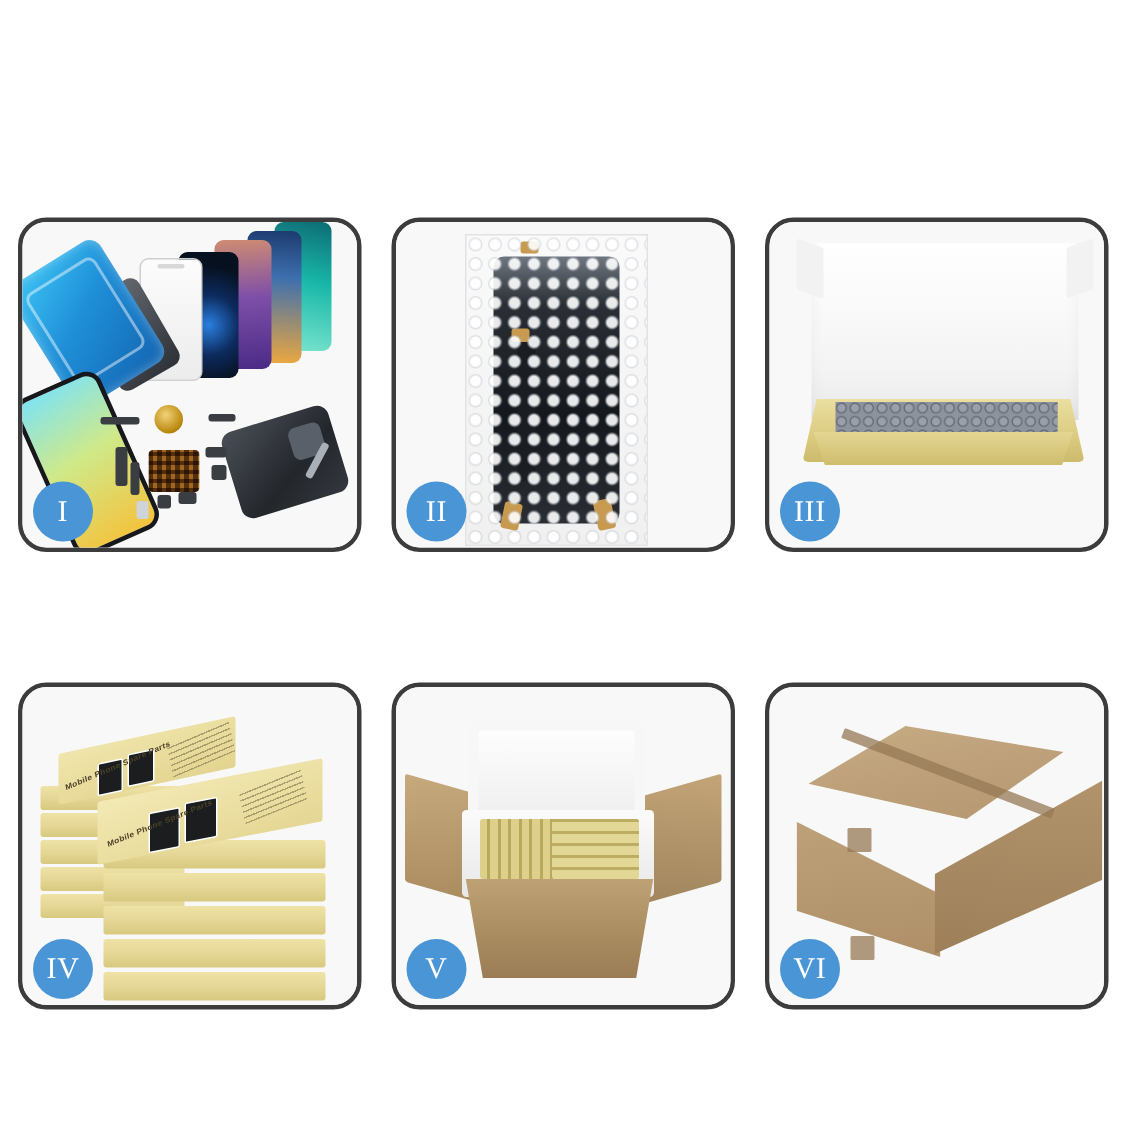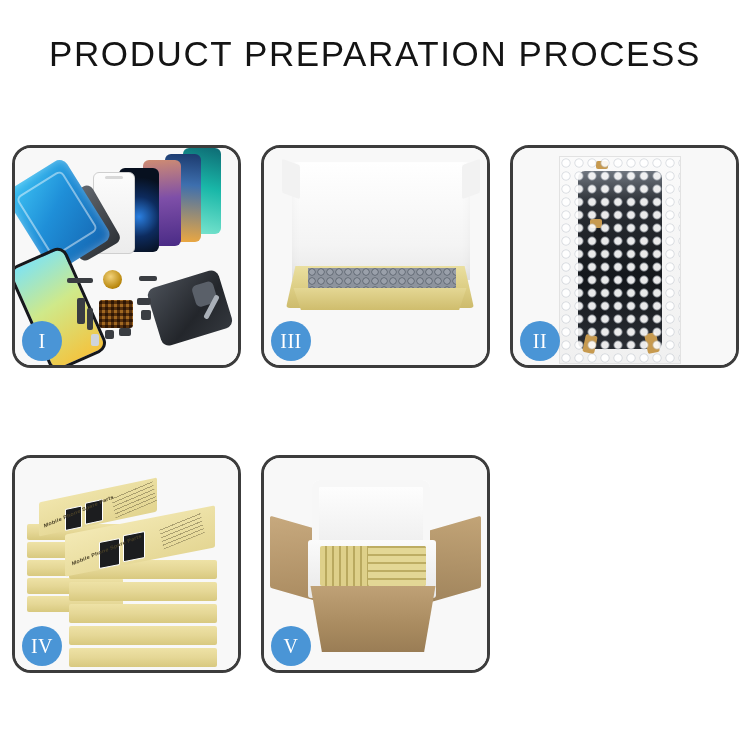--- a/index.html
+++ b/index.html
@@ -322,7 +322,6 @@
 <body>
 
 <div class="header">
-  <h1 class="page-title">PRODUCT PREPARATION PROCESS</h1>
 </div>
 
 <div class="grid">

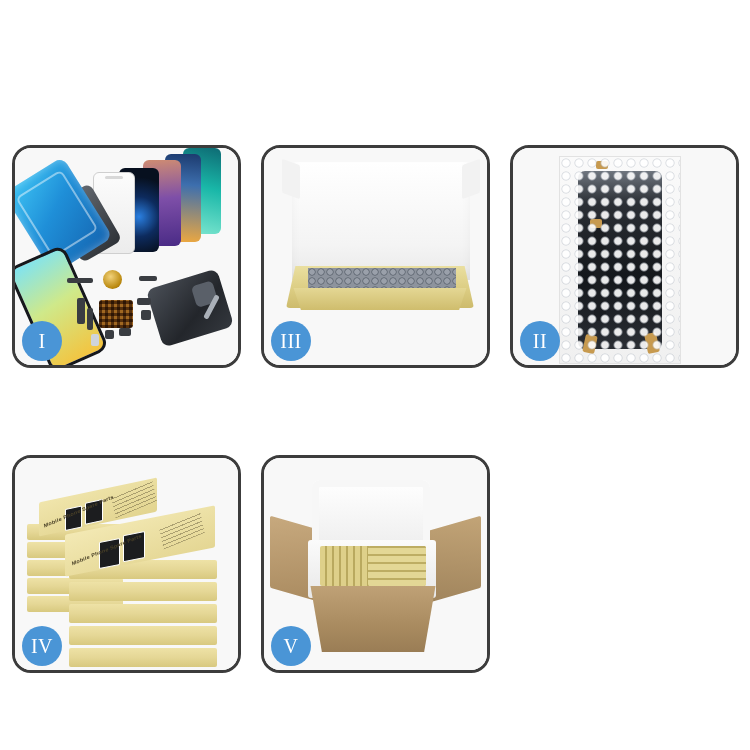--- a/index.html
+++ b/index.html
@@ -357,16 +357,6 @@
 
   <div class="panel">
     <div class="panel-inner">
-      <div class="p3-lid"></div>
-      <div class="p3-base"></div>
-      <div class="p3-bubble-fill"></div>
-      <div class="p3-base-front"></div>
-    </div>
-    <div class="badge">III</div>
-  </div>
-
-  <div class="panel">
-    <div class="panel-inner">
       <div class="p2-bag">
         <div class="p2-screen"></div>
         <div class="p2-flex"></div>
@@ -382,6 +372,16 @@
 
   <div class="panel">
     <div class="panel-inner">
+      <div class="p3-lid"></div>
+      <div class="p3-base"></div>
+      <div class="p3-bubble-fill"></div>
+      <div class="p3-base-front"></div>
+    </div>
+    <div class="badge">III</div>
+  </div>
+
+  <div class="panel">
+    <div class="panel-inner">
       <div class="p4-stack">
 
         <div class="kbox" style="left:6px;  top:48px;  width:96px; height:16px;"></div>

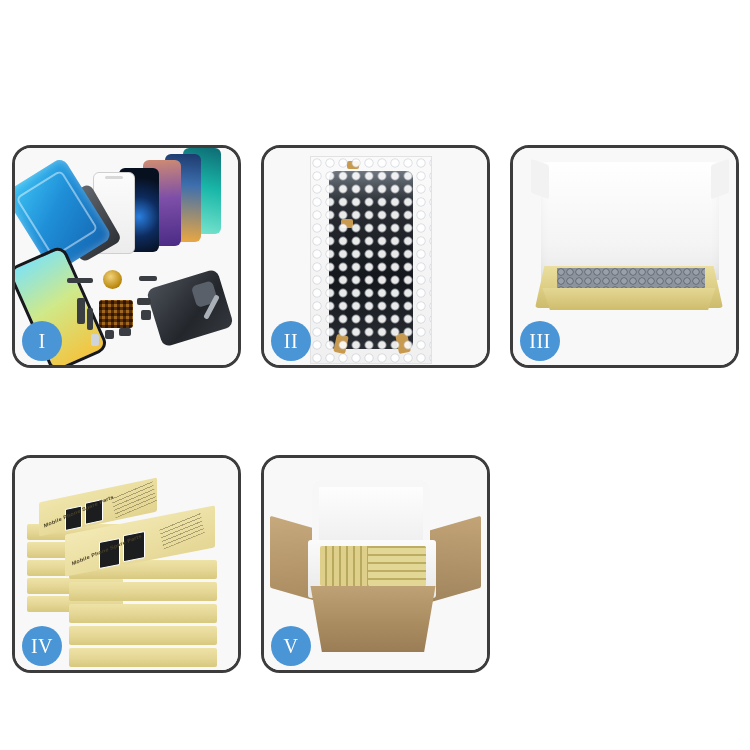--- a/index.html
+++ b/index.html
@@ -427,6 +427,17 @@
     <div class="badge">V</div>
   </div>
 
+  <div class="panel">
+    <div class="panel-inner">
+      <div class="p6-top"></div>
+      <div class="p6-left"></div>
+      <div class="p6-right"></div>
+      <div class="p6-tape" style="left:44px; top:54px; width:150px; height:7px; transform:rotate(21deg);"></div>
+      <div class="p6-tape" style="left:52px; top:94px; width:16px; height:16px;"></div>
+      <div class="p6-tape" style="left:54px; top:166px; width:16px; height:16px;"></div>
+    </div>
+    <div class="badge">VI</div>
+  </div>
 
 </div>
 

